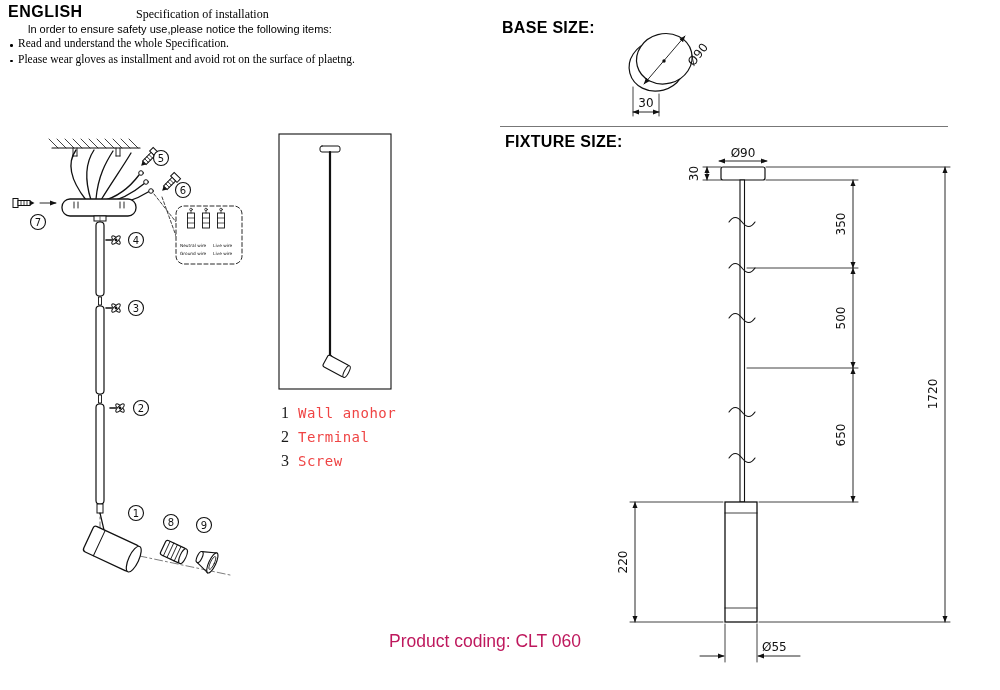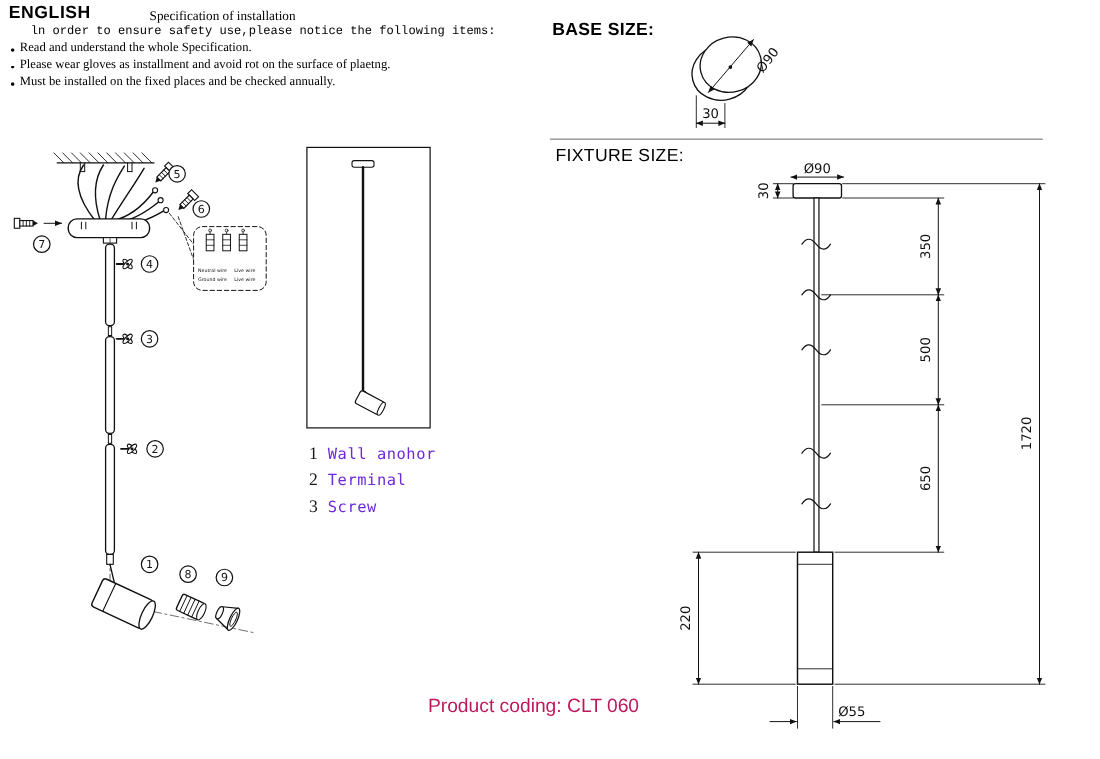--- a/index.html
+++ b/index.html
@@ -8,7 +8,7 @@
   .abs{position:absolute}
   .english{left:8px;top:3px;font-size:16px;font-weight:bold;letter-spacing:.5px}
   .spec-title{left:136px;top:7px;font-size:12px;font-family:"Liberation Serif",serif}
-  .intro{left:28px;top:23px;font-size:11px;font-family:Liberation Mono, monospace}
+  .intro{left:28px;top:23px;font-size:11px;font-family:Liberation Sans, sans-serif}
   .safety{left:8px;top:37px;width:440px;font-family:"Liberation Serif",serif}
   .safety .item{position:relative;padding-left:10px;font-size:11.5px;margin-bottom:3.5px;white-space:nowrap}
   .safety .item::before{content:"";position:absolute;left:2px;top:7px;width:2.5px;height:2.5px;background:#000;border-radius:50%}

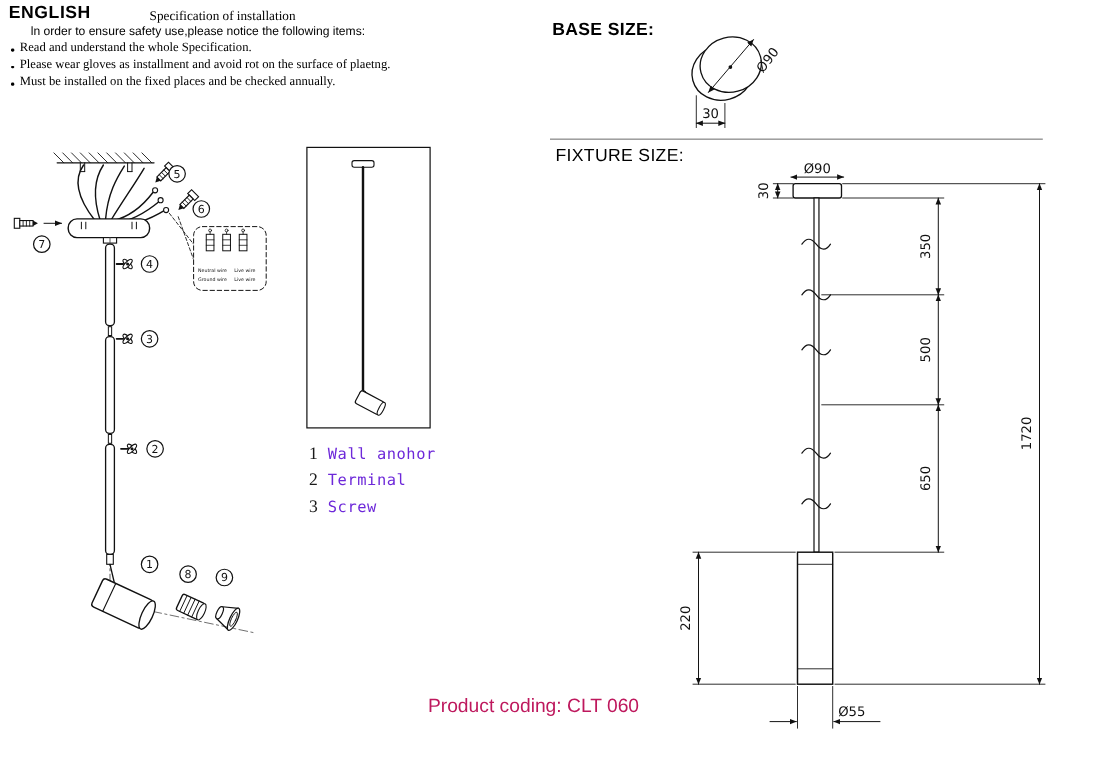--- a/index.html
+++ b/index.html
@@ -37,7 +37,6 @@
 <div class="abs safety">
   <div class="item">Read and understand the whole Specification.</div>
   <div class="item">Please wear gloves as installment and avoid rot on the surface of plaetng.</div>
-  <div class="item">Must be installed on the fixed places and be checked annually.</div>
 </div>
 
 <div class="abs h-base">BASE SIZE:</div>

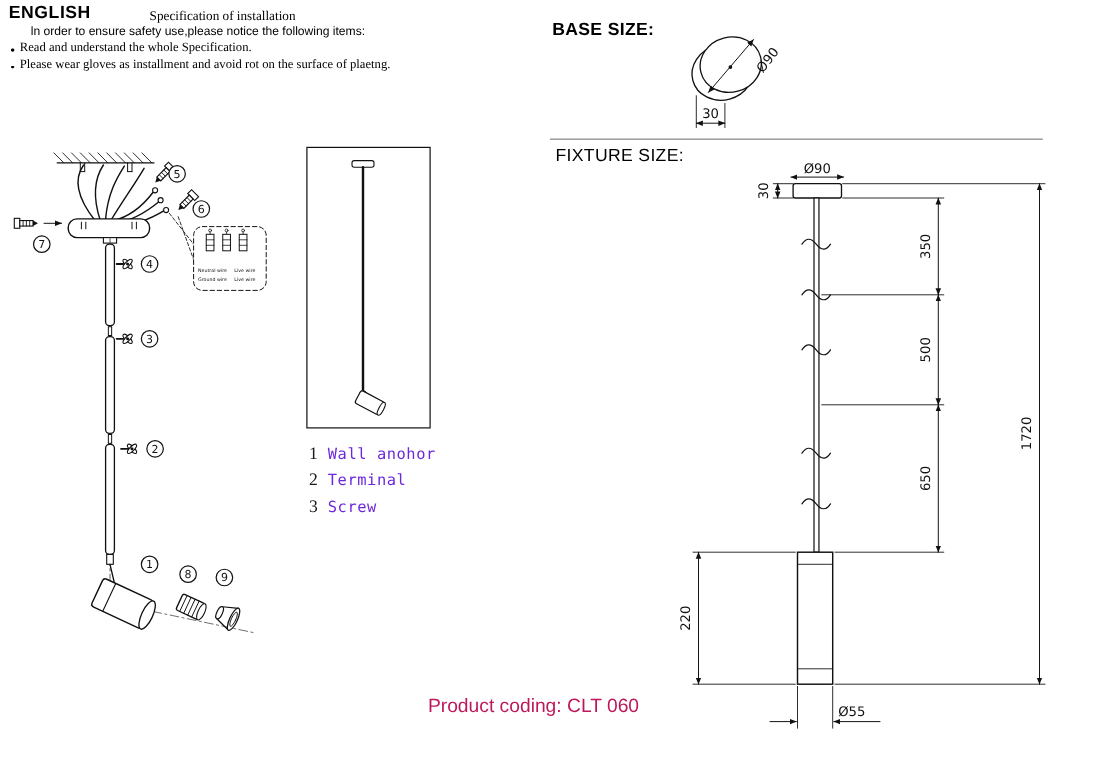--- a/index.html
+++ b/index.html
@@ -14,7 +14,7 @@
   .safety .item::before{content:"";position:absolute;left:2px;top:7px;width:2.5px;height:2.5px;background:#000;border-radius:50%}
   .safety .item.small{font-size:9.8px;margin-top:2px;margin-bottom:6px}
   .h-base{left:502px;top:19px;font-size:16px;font-weight:bold;letter-spacing:.3px}
-  .h-fixture{left:505px;top:133px;font-size:16px;font-weight:normal;letter-spacing:.3px}
+  .h-fixture{left:505px;top:133px;font-size:16px;font-weight:bold;letter-spacing:.3px}
   .divider{left:500px;top:126px;width:448px;border-top:1.4px solid #777}
   .legend{left:281px;top:404px}
   .legend-row{height:24px;display:flex;align-items:baseline}

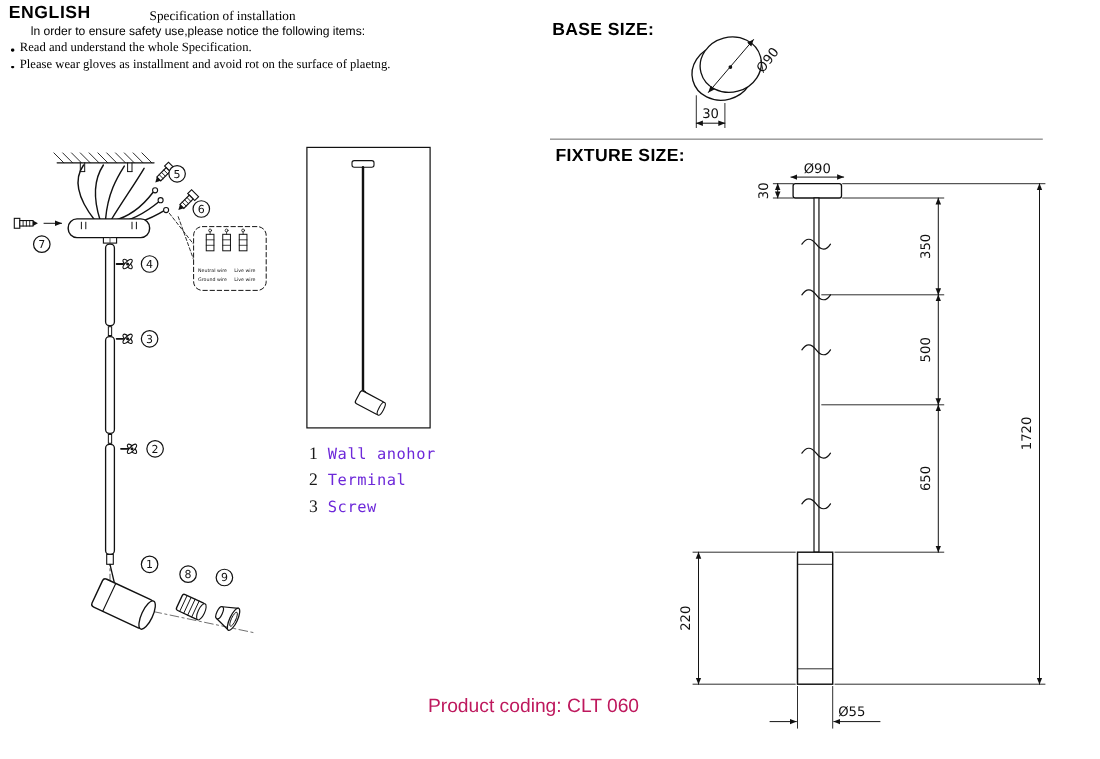--- a/index.html
+++ b/index.html
@@ -19,7 +19,7 @@
   .legend{left:281px;top:404px}
   .legend-row{height:24px;display:flex;align-items:baseline}
   .legend-num{font-family:"Liberation Serif",serif;font-size:16px;margin-right:9px;color:#1a1a1a}
-  .legend-label{font-family:"DejaVu Sans Mono",monospace;font-size:14px;letter-spacing:.5px;color:#6d28d9}
+  .legend-label{font-family:"DejaVu Sans Mono",monospace;font-size:14px;letter-spacing:.5px;color:#ef4444}
   .product{left:389px;top:631px;font-size:17.5px;color:#be185d}
   svg{position:absolute;left:0;top:0}
   svg text{font-family:"DejaVu Sans",sans-serif;fill:#111;stroke:none}

